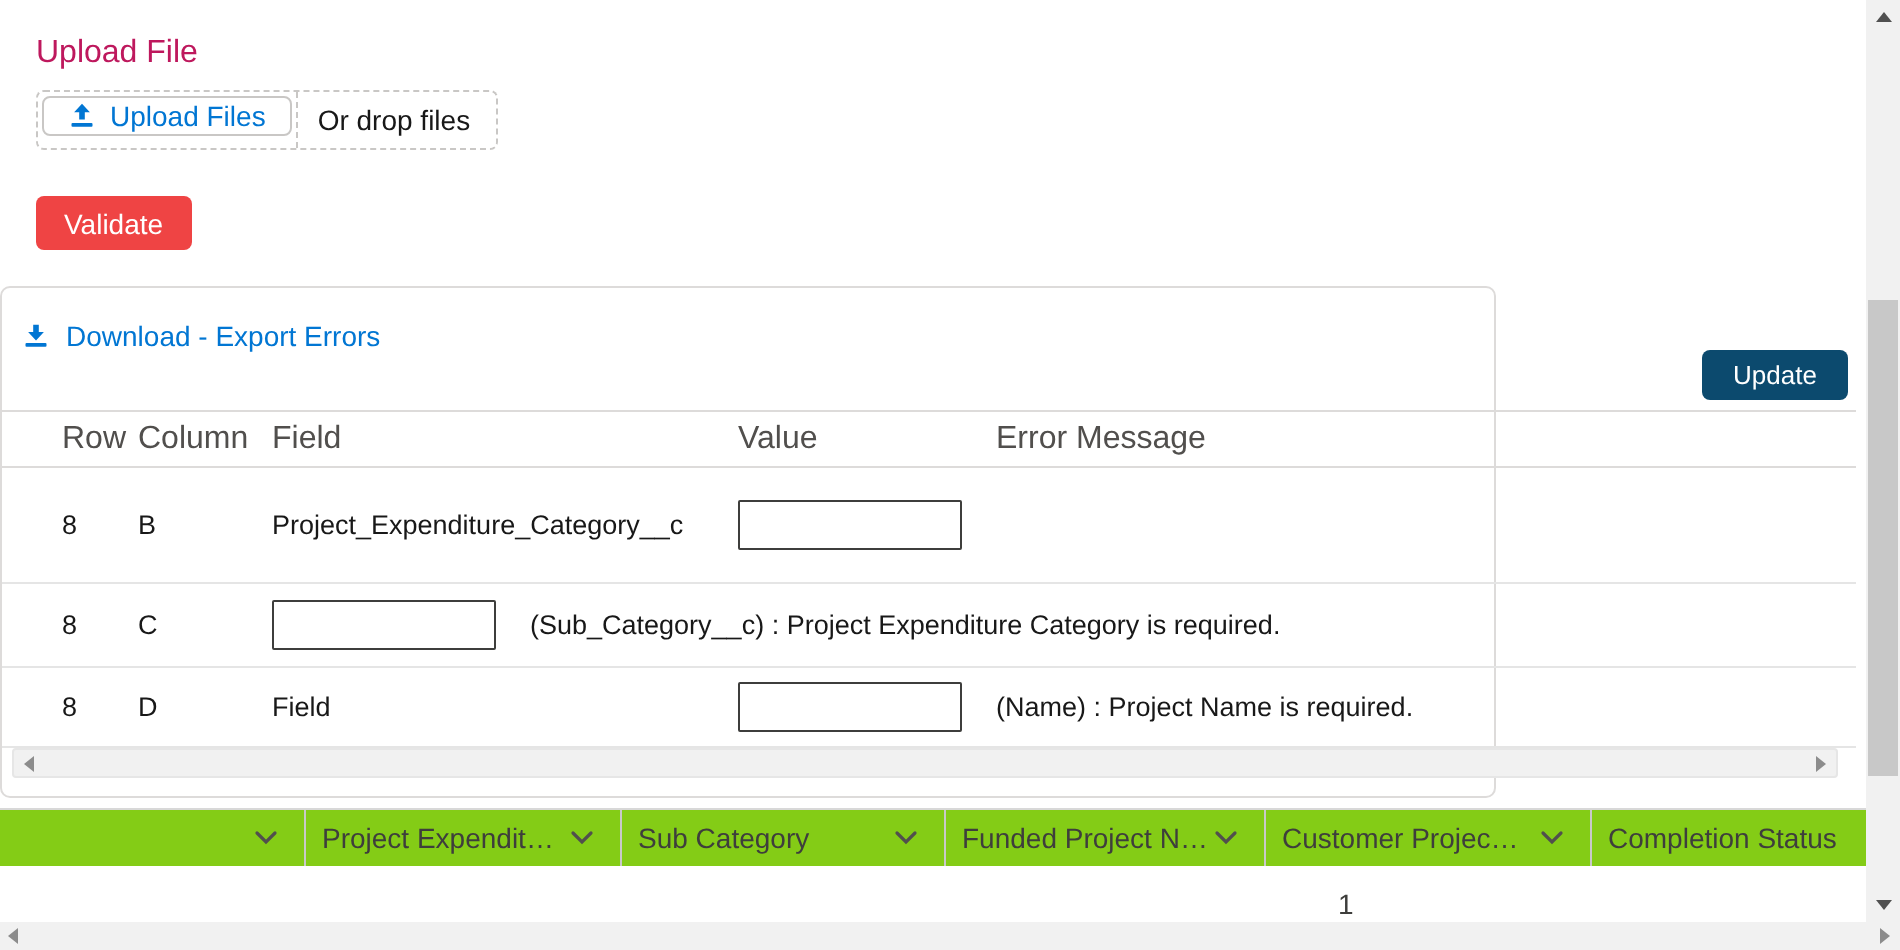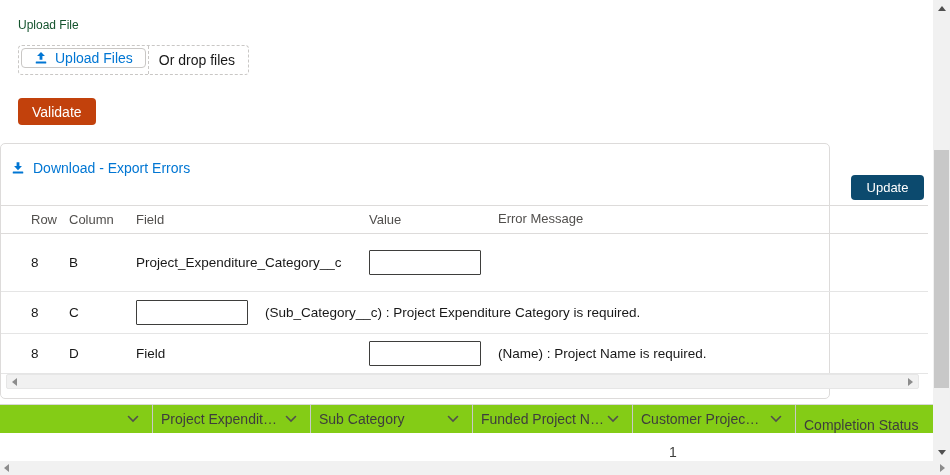--- a/index.html
+++ b/index.html
@@ -15,7 +15,7 @@
   
   .heading {
     position: absolute; left: 18px; top: 18px;
-    font-size: 12px; color: #14532d; font-weight: 400;
+    font-size: 16px; color: #be185d; font-weight: 400;
   }
   .dropzone {
     position: absolute; left: 18px; top: 45px; height: 30px;

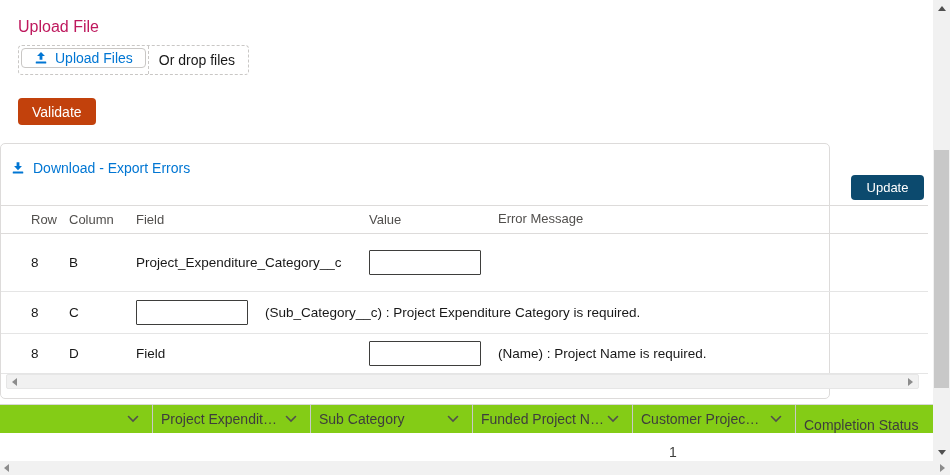--- a/index.html
+++ b/index.html
@@ -38,7 +38,7 @@
   .validate-btn {
     position: absolute; left: 18px; top: 98px; height: 27px;
     padding: 0 14px;
-    background: #c2410c; color: #fff; border: none; border-radius: 4px;
+    background: #ef4444; color: #fff; border: none; border-radius: 4px;
     font-size: 14px; cursor: pointer;
     font-family: "Liberation Sans", sans-serif;
   }

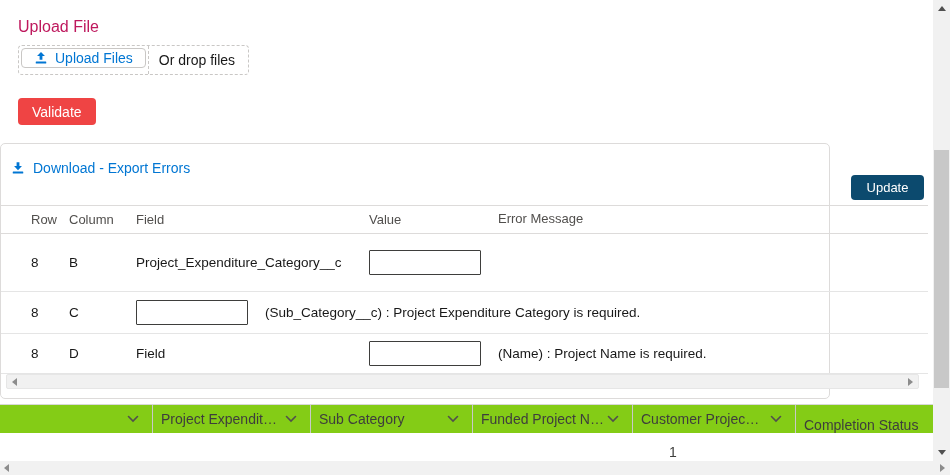--- a/index.html
+++ b/index.html
@@ -45,7 +45,7 @@
 
   
   .card {
-    position: absolute; left: 0; top: 143px; width: 830px; height: 256px;
+    position: absolute; left: 0; top: 143px; width: 748px; height: 256px;
     background: #fff; border: 1px solid #dddbda; border-radius: 5px;
   }
   .download-row {

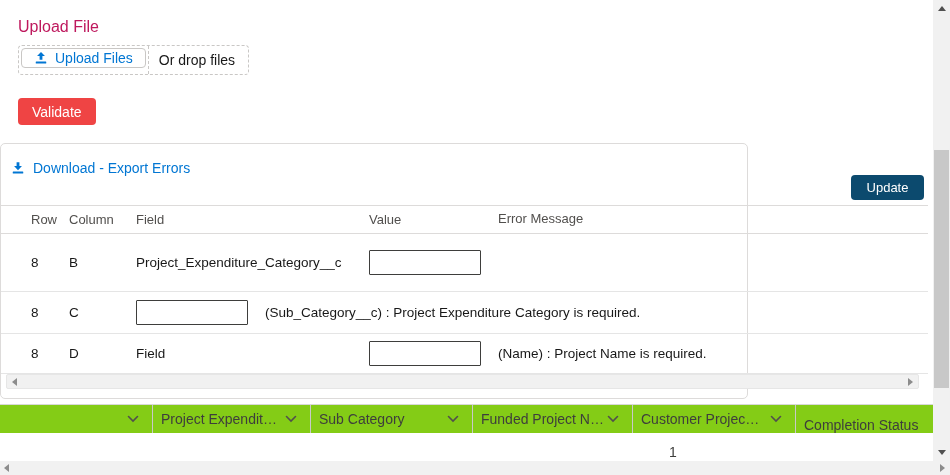--- a/index.html
+++ b/index.html
@@ -64,7 +64,7 @@
   .et-head {
     display: flex; align-items: center; height: 29px;
     border-top: 1px solid #dddbda; border-bottom: 1px solid #dddbda;
-    color: #514f4d; font-size: 13px;
+    color: #514f4d; font-size: 16px;
   }
   .et-row {
     display: flex; align-items: center;

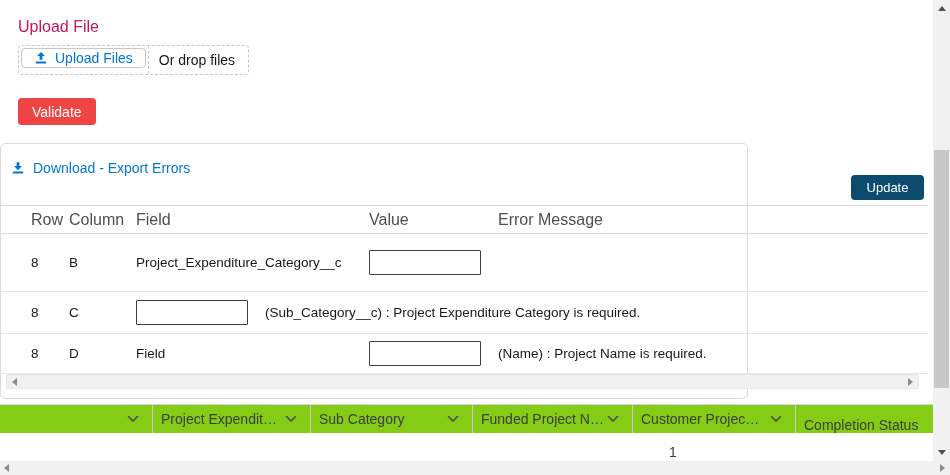--- a/index.html
+++ b/index.html
@@ -105,7 +105,7 @@
     padding: 0 13px 0 8px; border-right: 1px solid #c9c9c9;
     cursor: pointer; overflow: hidden; white-space: nowrap;
   }
-  .ph-cell:last-child { border-right: none; align-items: flex-end; }
+  .ph-cell:last-child { border-right: none; }
   .ph-c0 { width: 153px; }
   .ph-c1 { width: 158px; }
   .ph-c2 { width: 162px; }

